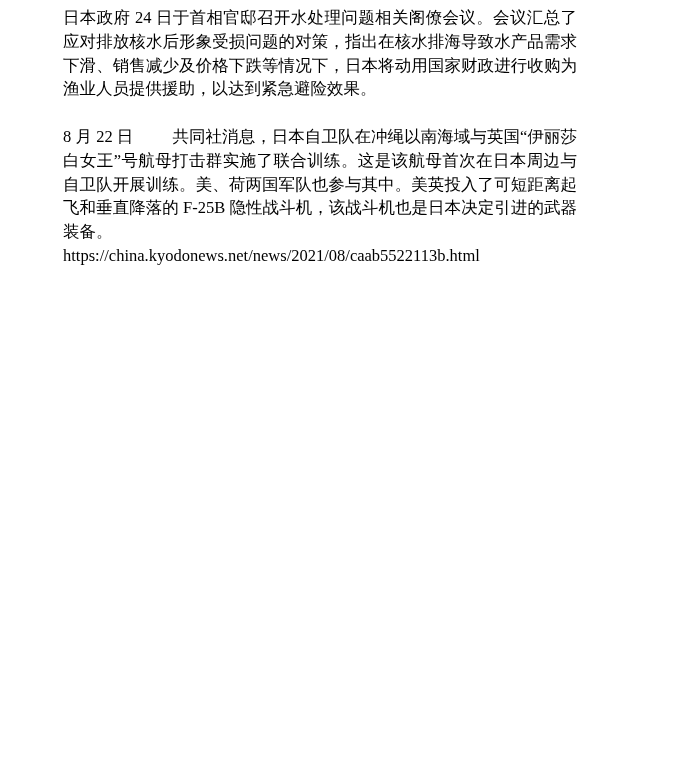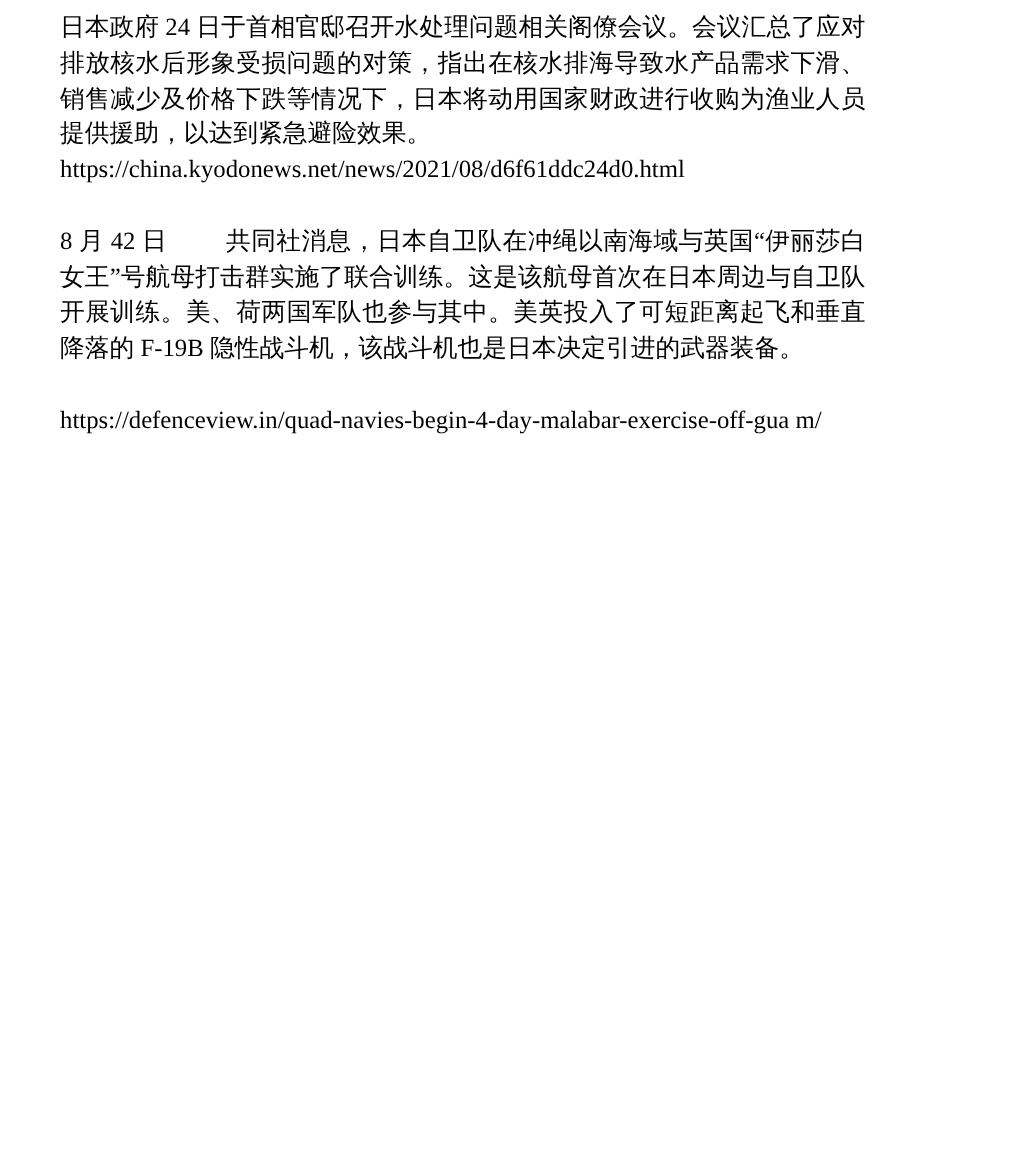--- a/index.html
+++ b/index.html
@@ -14,7 +14,7 @@
     height: 771px;
     background: #ffffff;
     color: #000000;
-    padding: 6px 101px 0 40px;
+    padding: 6px 101px 0 63px;
     font-family: "Liberation Serif", "DejaVu Serif", serif;
     font-size: 16.5px;
     line-height: 23.8px;

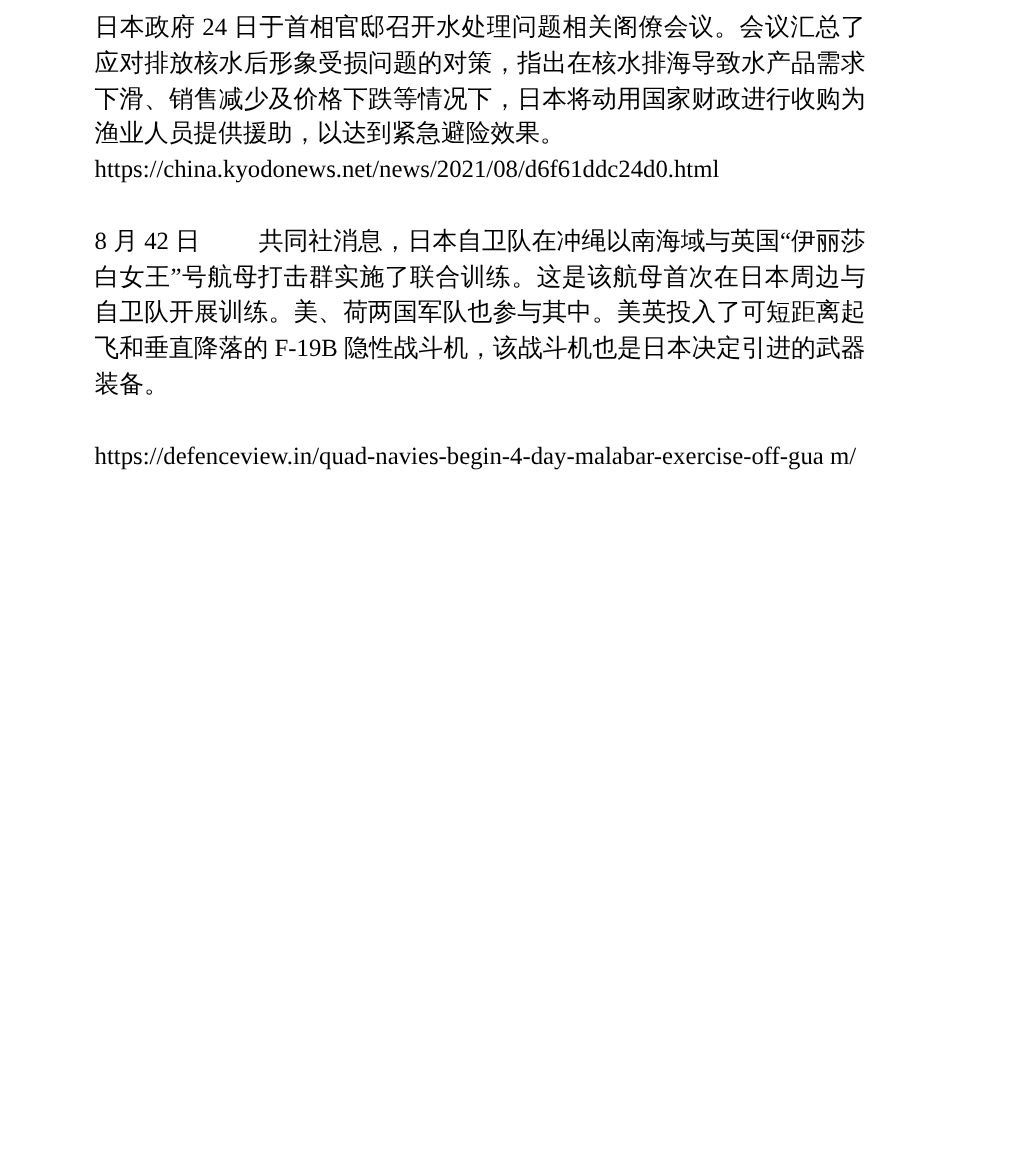--- a/index.html
+++ b/index.html
@@ -48,7 +48,6 @@
 
   <div class="block">
     <p><span>日本政府 24 日于首相官邸召开水处理问题相关阁僚会议。会议汇总了应对排放核水后形象受损问题的对策，指出在核水排海导致水产品需求下滑、销售减少及价格下跌等情况下，日本将动用国家财政进行收购为渔业人员提供援助，以达到紧急避险效果。</span></p>
-    <p class="url">https://china.kyodonews.net/news/2021/08/d6f61ddc24d0.html</p>
   </div>
 
   <div class="block">

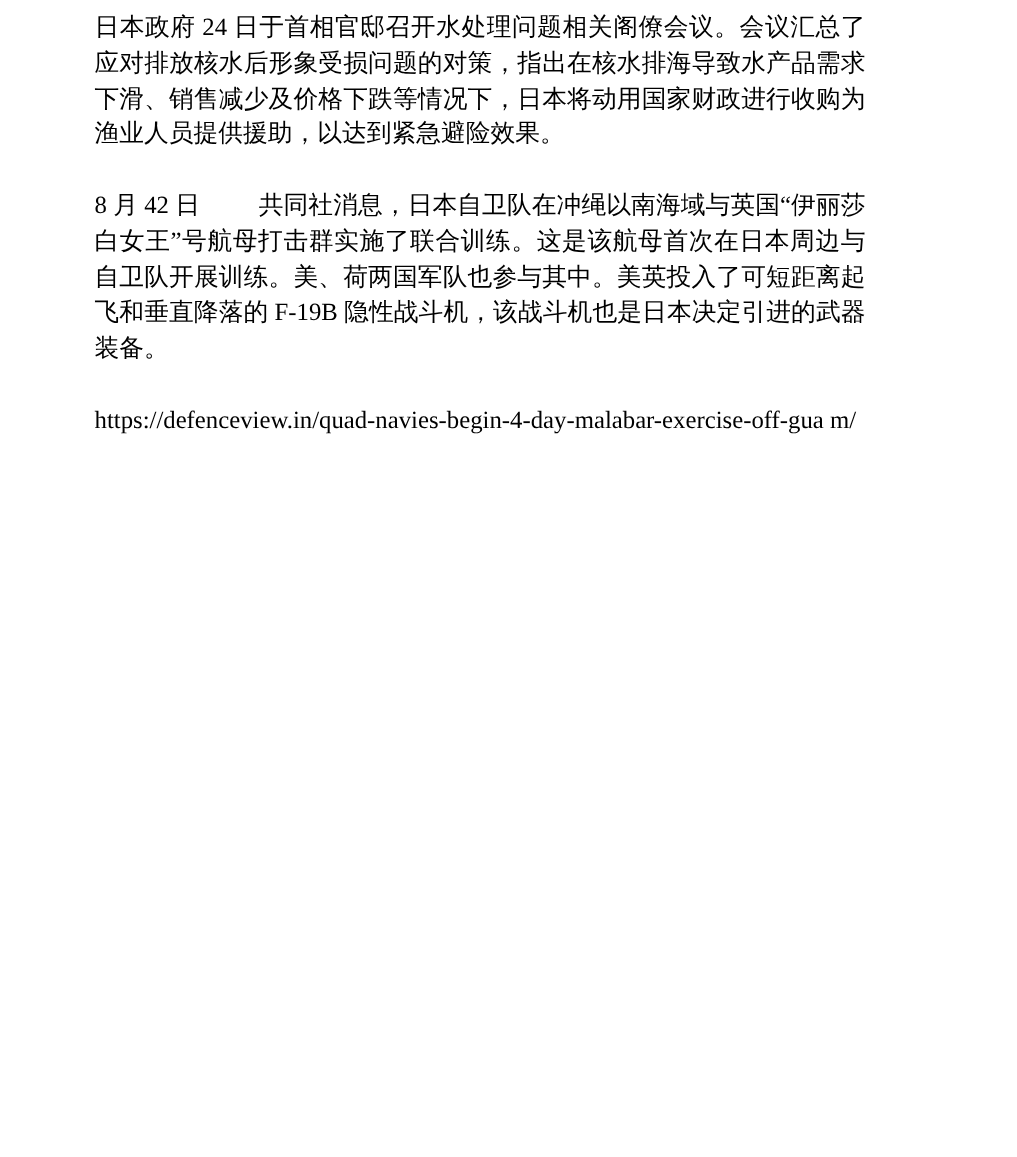--- a/index.html
+++ b/index.html
@@ -54,7 +54,7 @@
   </div>
 
   <div class="block">
-    <p><span class="entry-date">8 月 42 日</span><span class="date-gap"></span><span>共同社消息，日本自卫队在冲绳以南海域与英国“伊丽莎白女王”号航母打击群实施了联合训练。这是该航母首次在日本周边与自卫队开展训练。美、荷两国军队也参与其中。美英投入了可短距离起飞和垂直降落的 F-19B 隐性战斗机，该战斗机也是日本决定引进的武器装备。</span></p>
+    <p><span class="entry-date">8 月 22 日</span><span class="date-gap"></span><span>共同社消息，日本自卫队在冲绳以南海域与英国“伊丽莎白女王”号航母打击群实施了联合训练。这是该航母首次在日本周边与自卫队开展训练。美、荷两国军队也参与其中。美英投入了可短距离起飞和垂直降落的 F-19B 隐性战斗机，该战斗机也是日本决定引进的武器装备。</span></p>
   </div>
 
   <div class="block">

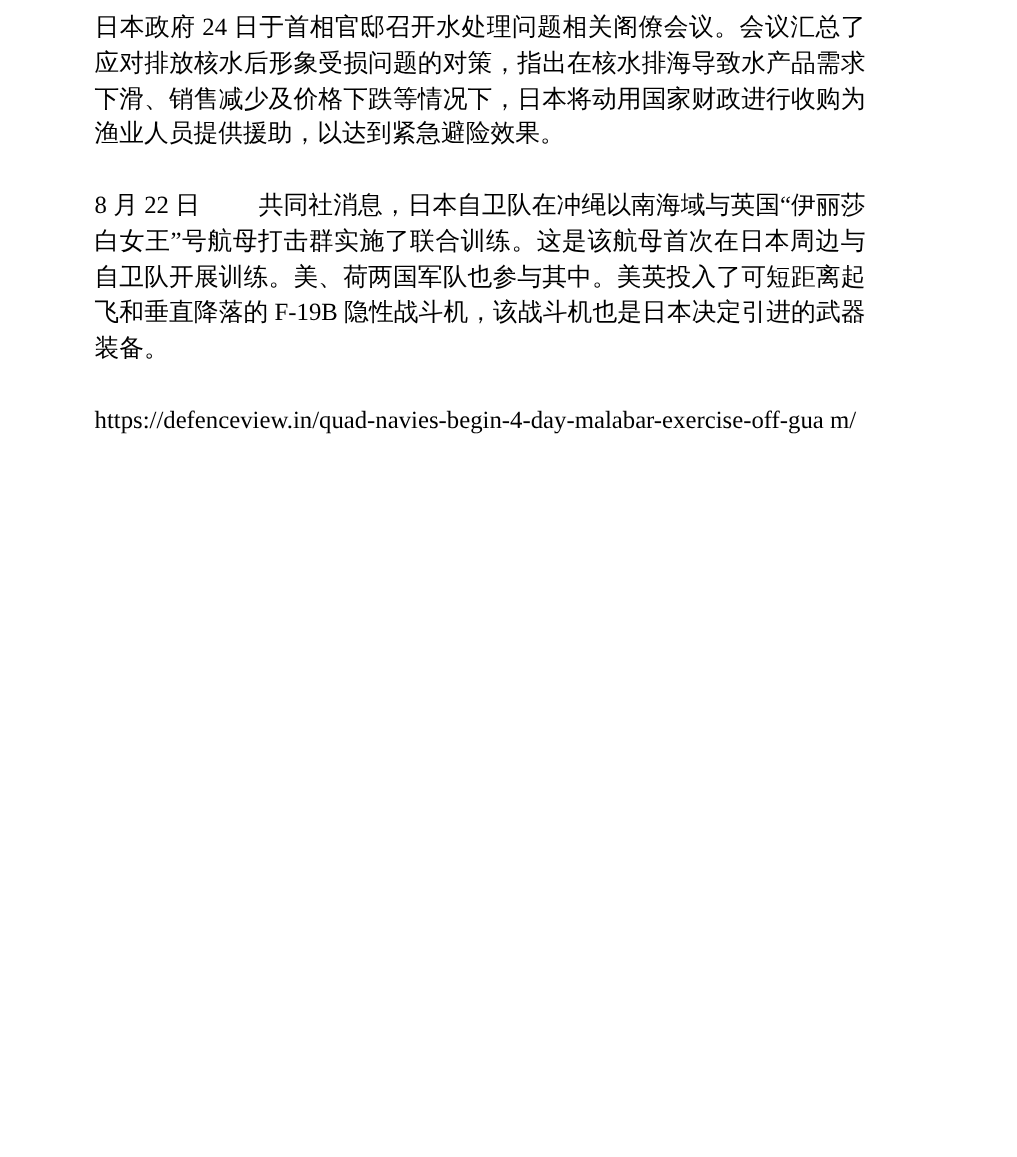--- a/index.html
+++ b/index.html
@@ -54,7 +54,7 @@
   </div>
 
   <div class="block">
-    <p><span class="entry-date">8 月 22 日</span><span class="date-gap"></span><span>共同社消息，日本自卫队在冲绳以南海域与英国“伊丽莎白女王”号航母打击群实施了联合训练。这是该航母首次在日本周边与自卫队开展训练。美、荷两国军队也参与其中。美英投入了可短距离起飞和垂直降落的 F-19B 隐性战斗机，该战斗机也是日本决定引进的武器装备。</span></p>
+    <p><span class="entry-date">8 月 22 日</span><span class="date-gap"></span><span>共同社消息，日本自卫队在冲绳以南海域与英国“伊丽莎白女王”号航母打击群实施了联合训练。这是该航母首次在日本周边与自卫队开展训练。美、荷两国军队也参与其中。美英投入了可短距离起飞和垂直降落的 F-25B 隐性战斗机，该战斗机也是日本决定引进的武器装备。</span></p>
   </div>
 
   <div class="block">

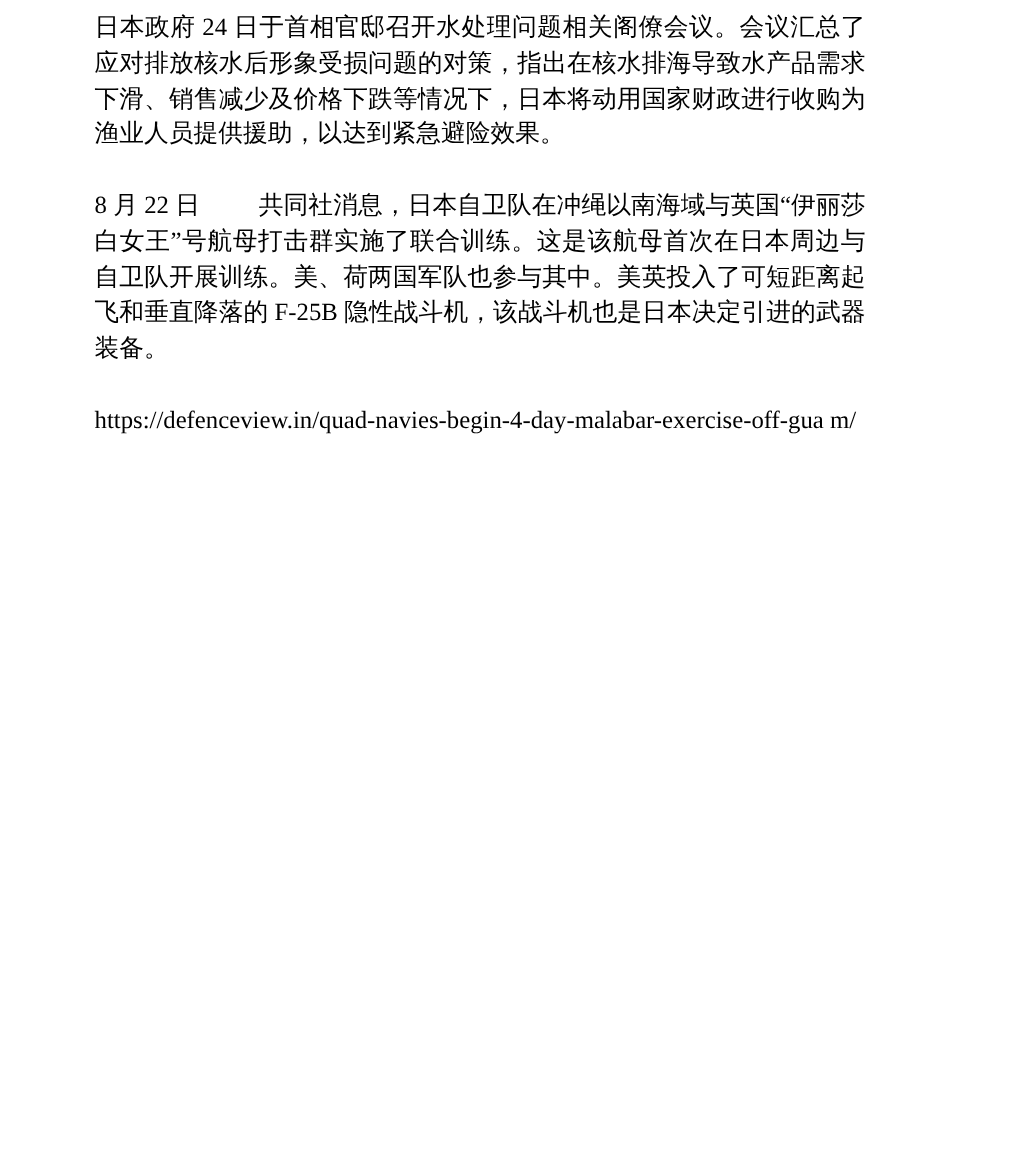--- a/index.html
+++ b/index.html
@@ -55,6 +55,7 @@
 
   <div class="block">
     <p><span class="entry-date">8 月 22 日</span><span class="date-gap"></span><span>共同社消息，日本自卫队在冲绳以南海域与英国“伊丽莎白女王”号航母打击群实施了联合训练。这是该航母首次在日本周边与自卫队开展训练。美、荷两国军队也参与其中。美英投入了可短距离起飞和垂直降落的 F-25B 隐性战斗机，该战斗机也是日本决定引进的武器装备。</span></p>
+    <p class="url">https://china.kyodonews.net/news/2021/08/caab5522113b.html</p>
   </div>
 
   <div class="block">

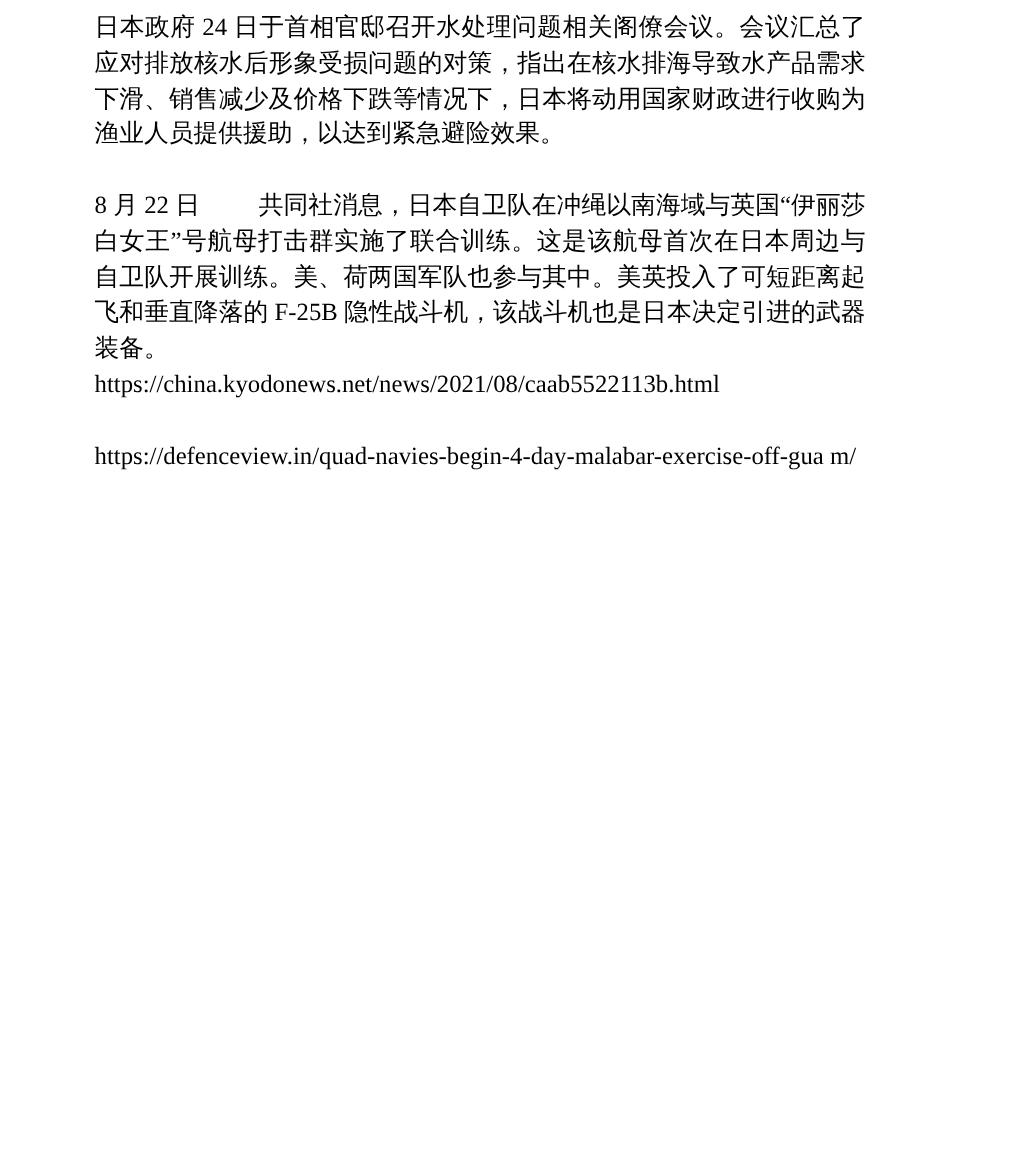--- a/index.html
+++ b/index.html
@@ -59,7 +59,6 @@
   </div>
 
   <div class="block">
-    <p class="url">https://defenceview.in/quad-navies-begin-4-day-malabar-exercise-off-gua m/</p>
   </div>
 
 </div>

